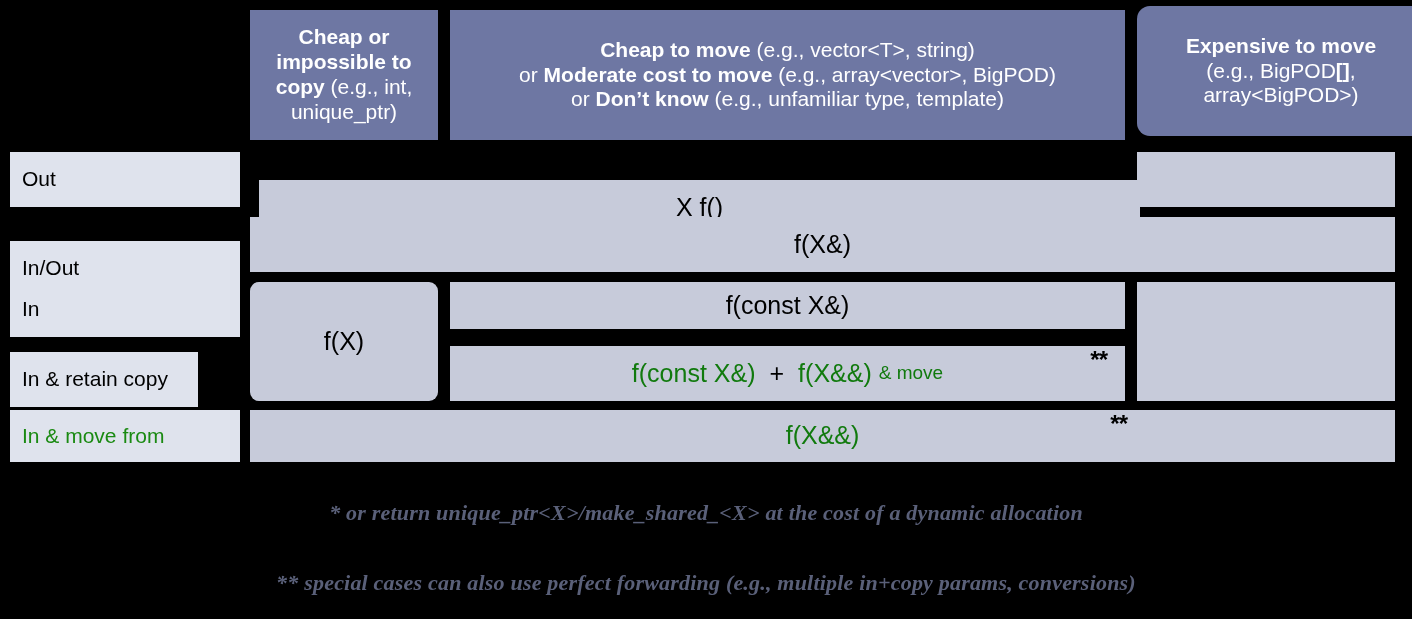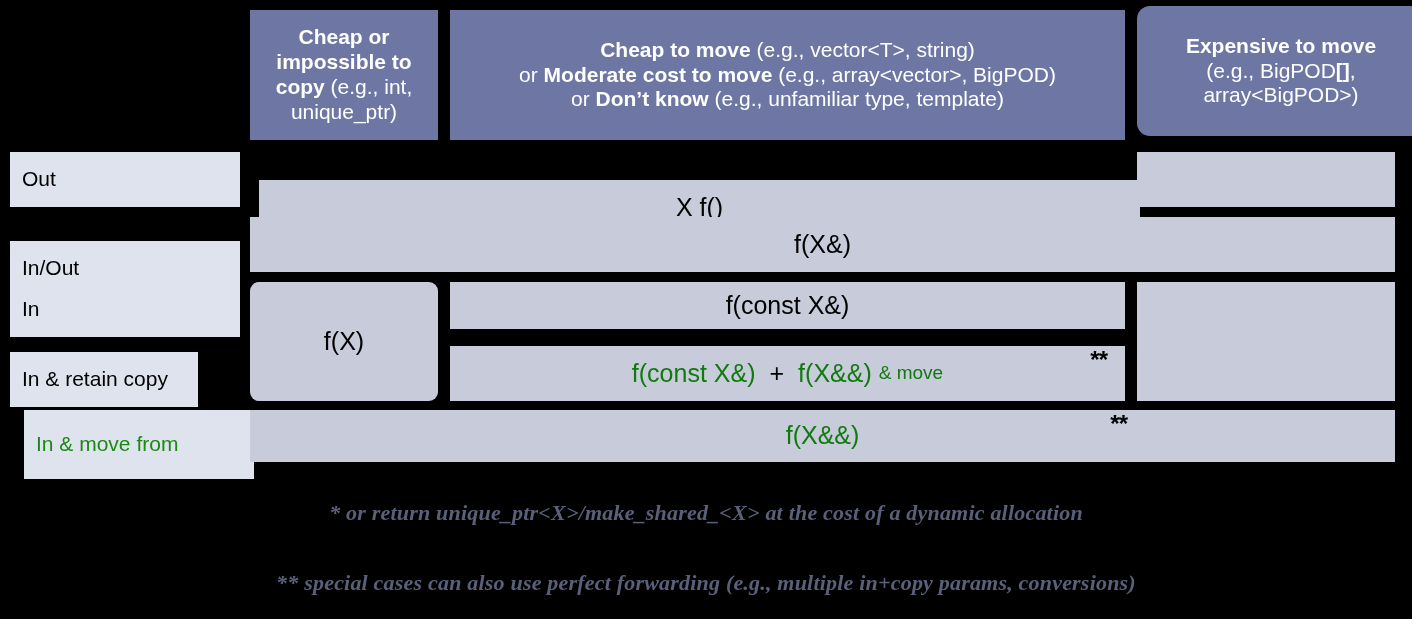--- a/index.html
+++ b/index.html
@@ -137,7 +137,7 @@
   <span>In &amp; retain copy</span>
 </div>
 
-<div class="cell rowlabel green" style="left:24px; top:410px; width:230px; height:69px;">
+<div class="cell rowlabel green" style="left:10px; top:410px; width:230px; height:52px;">
   <span>In &amp; move from</span>
 </div>
 

